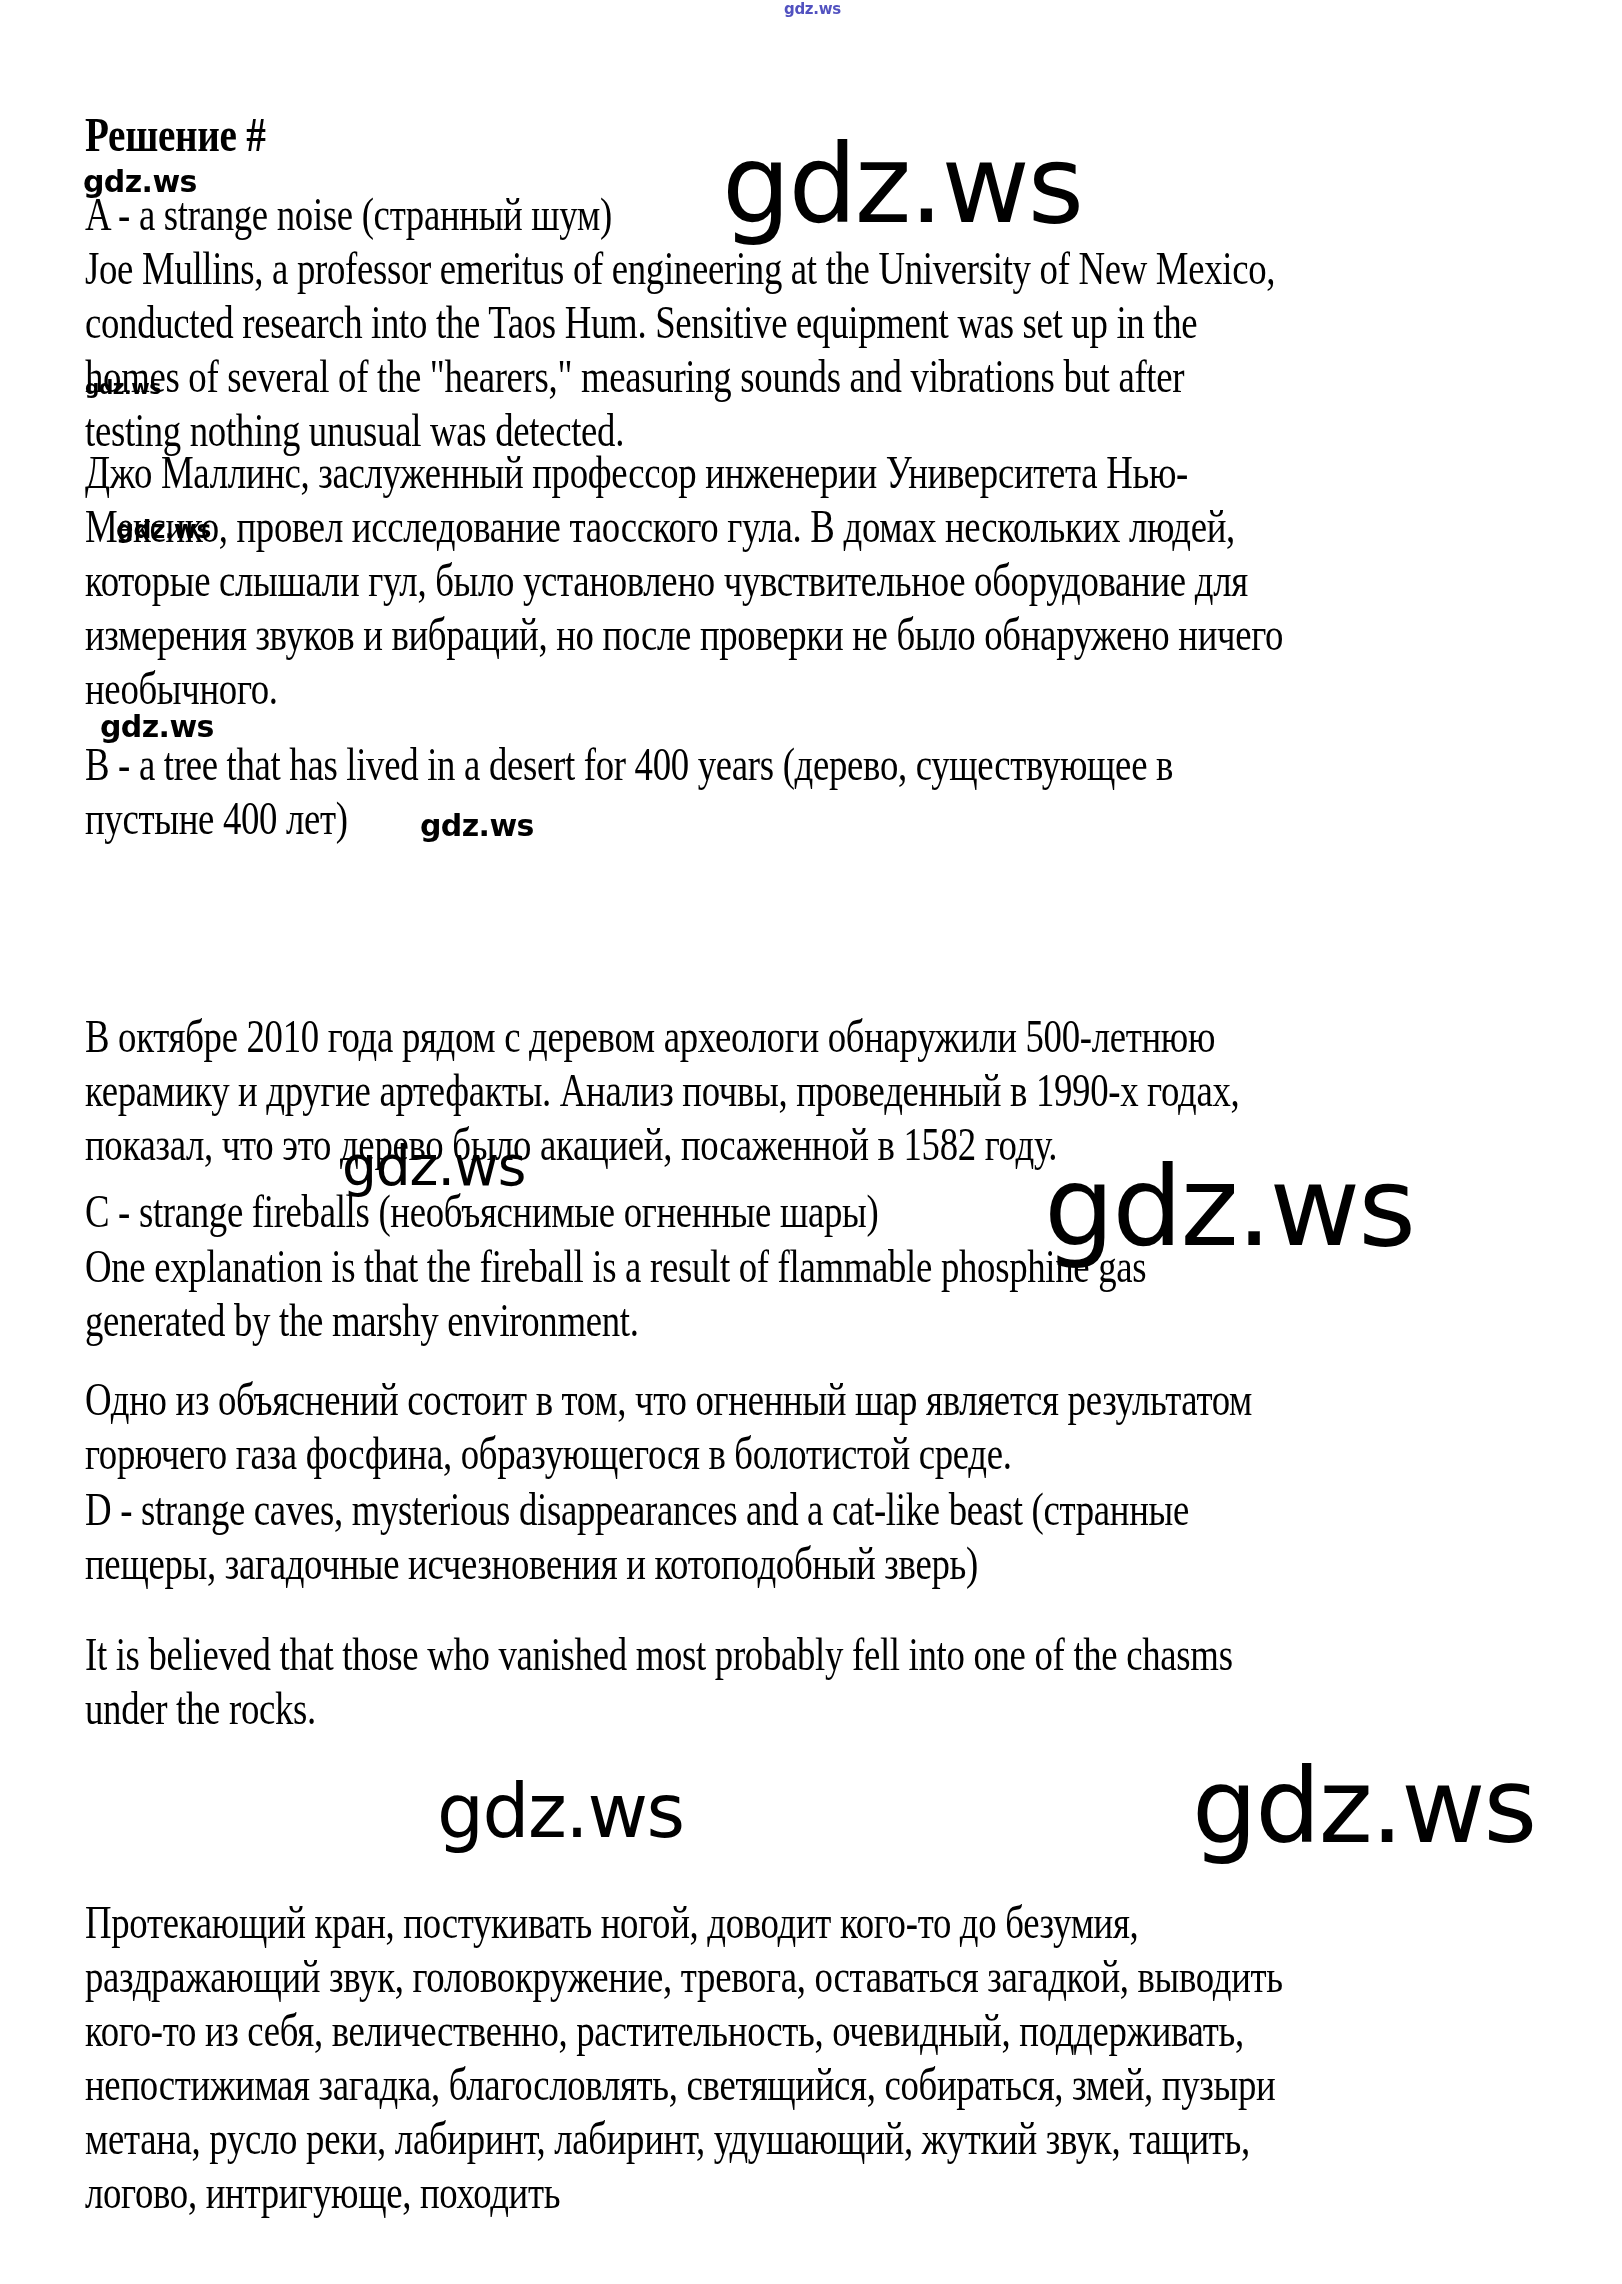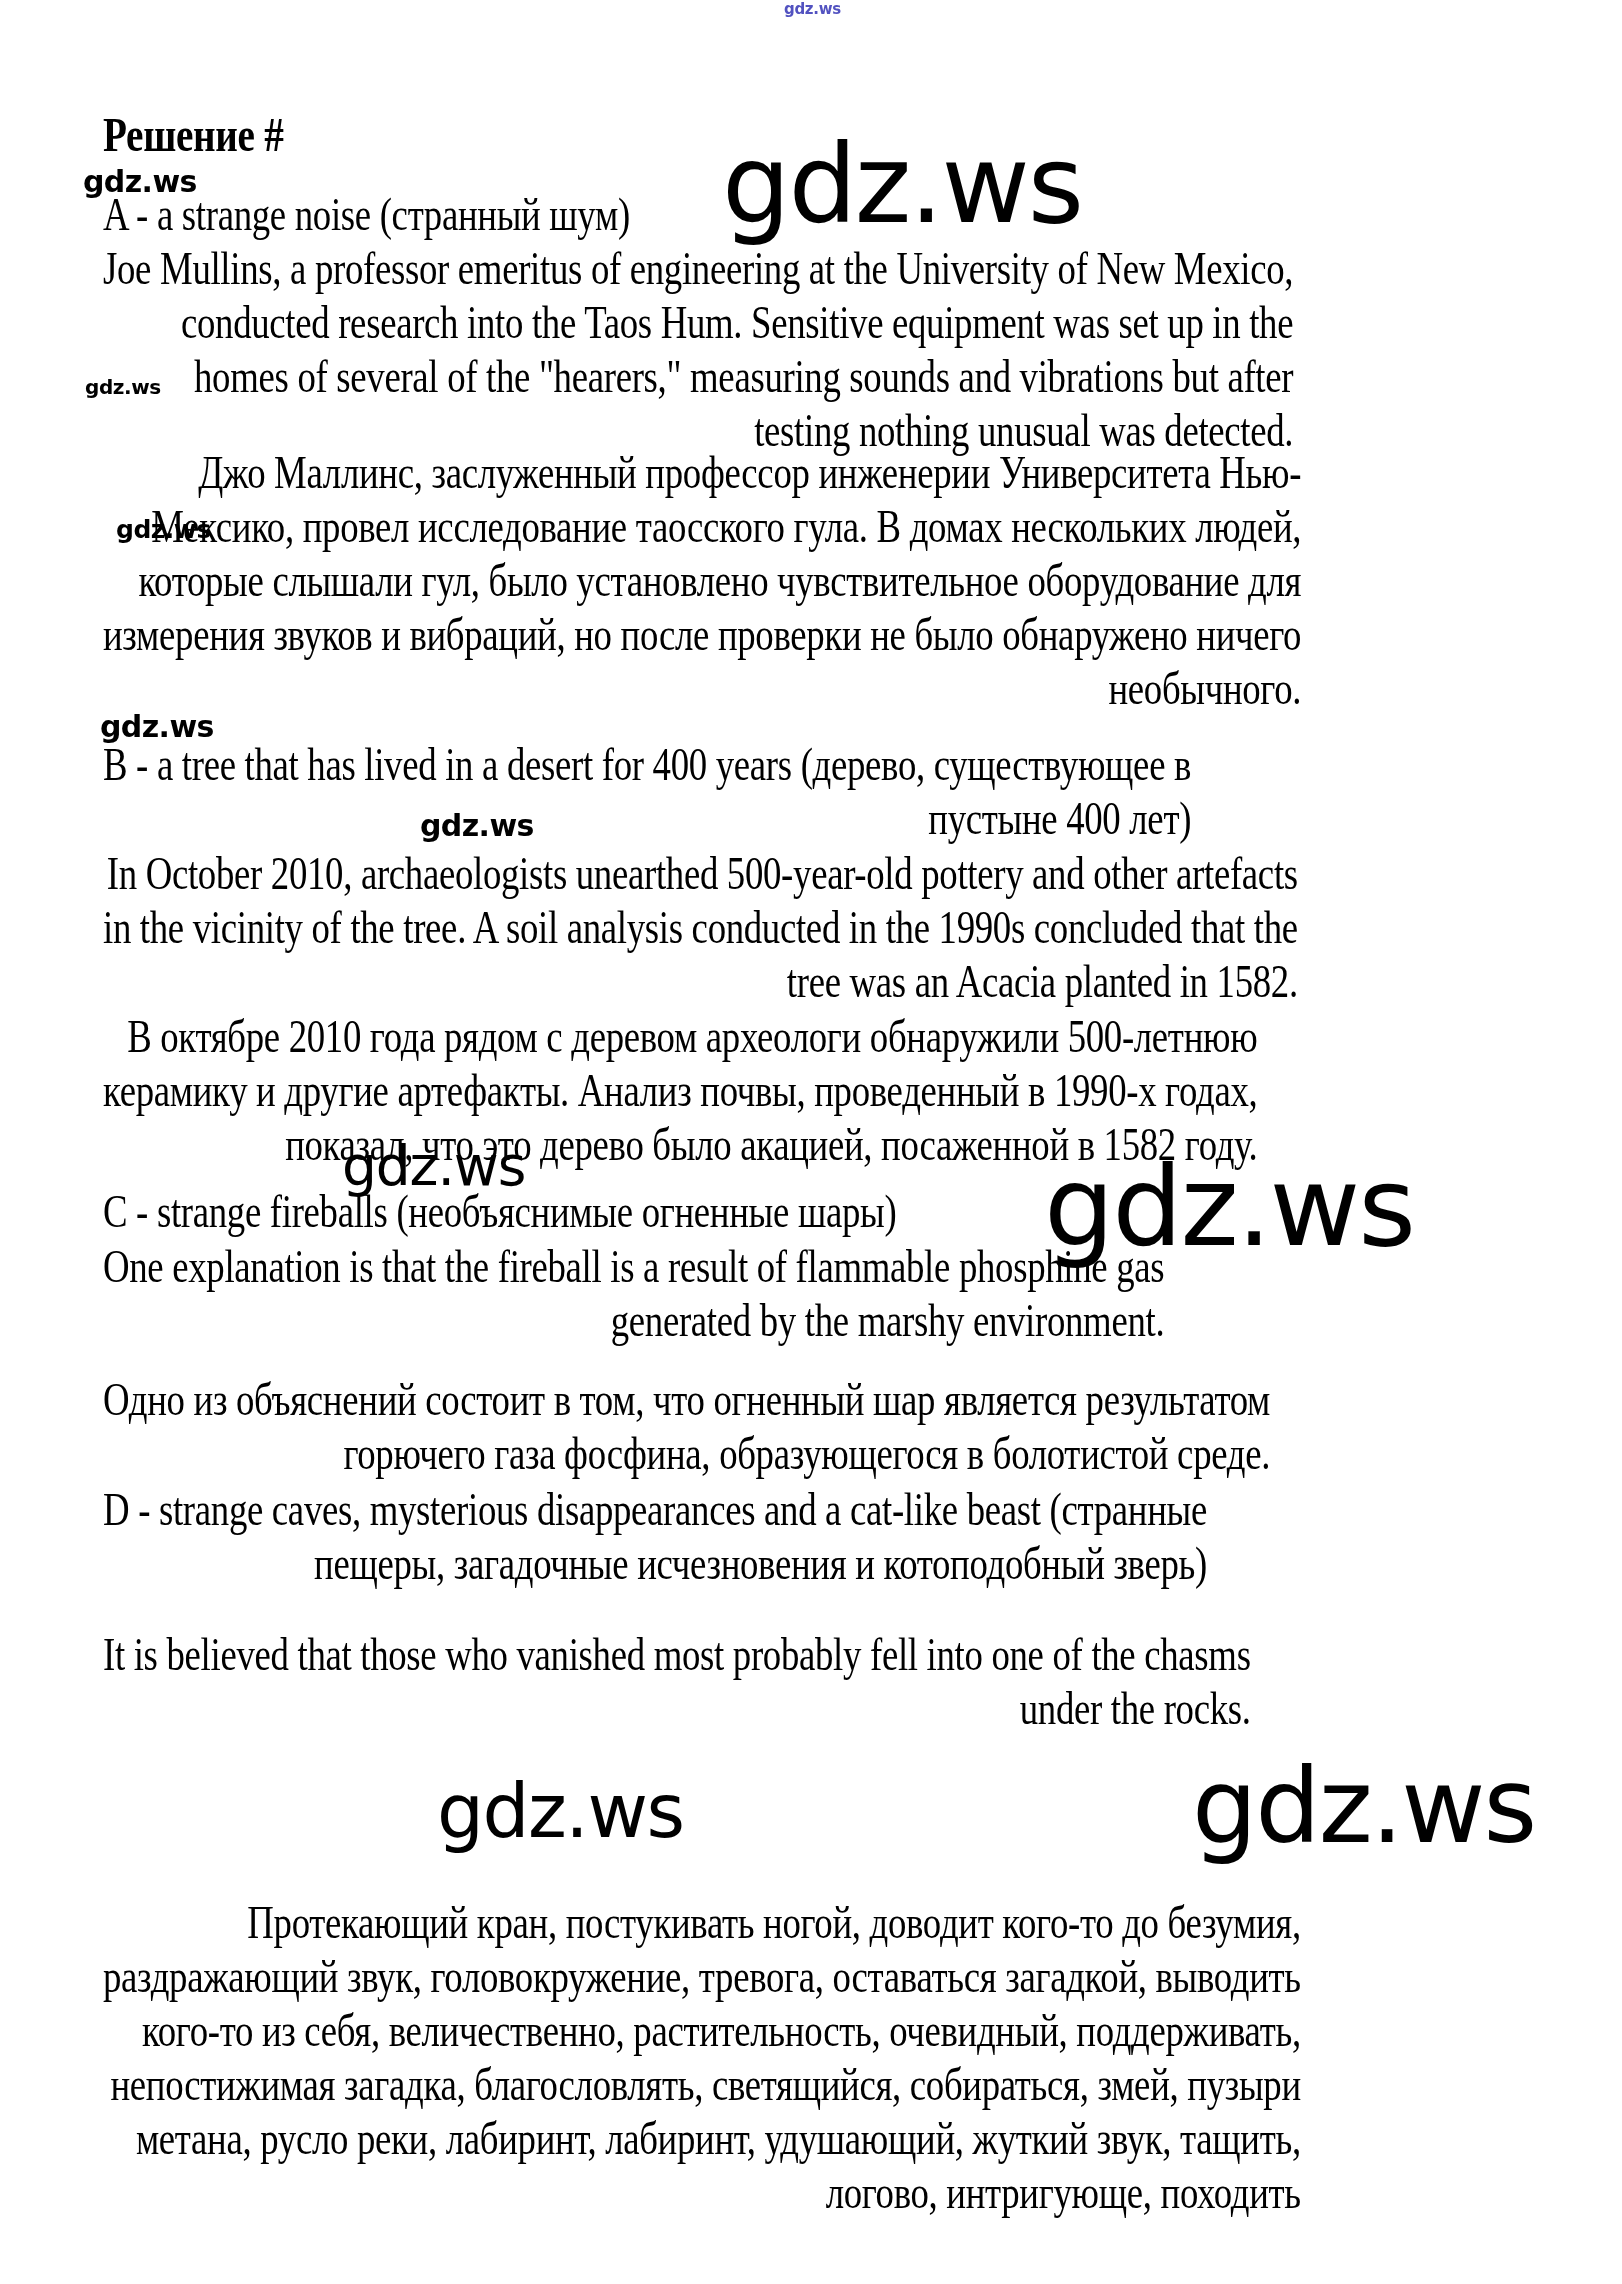--- a/index.html
+++ b/index.html
@@ -13,7 +13,7 @@
   .page { position:absolute; inset:0; }
 
   
-  .block { position:absolute; left:103px;text-align:right; }
+  .block { position:absolute; left:85px; }
   .doc-line {
     white-space:nowrap;
     font-size:46px;

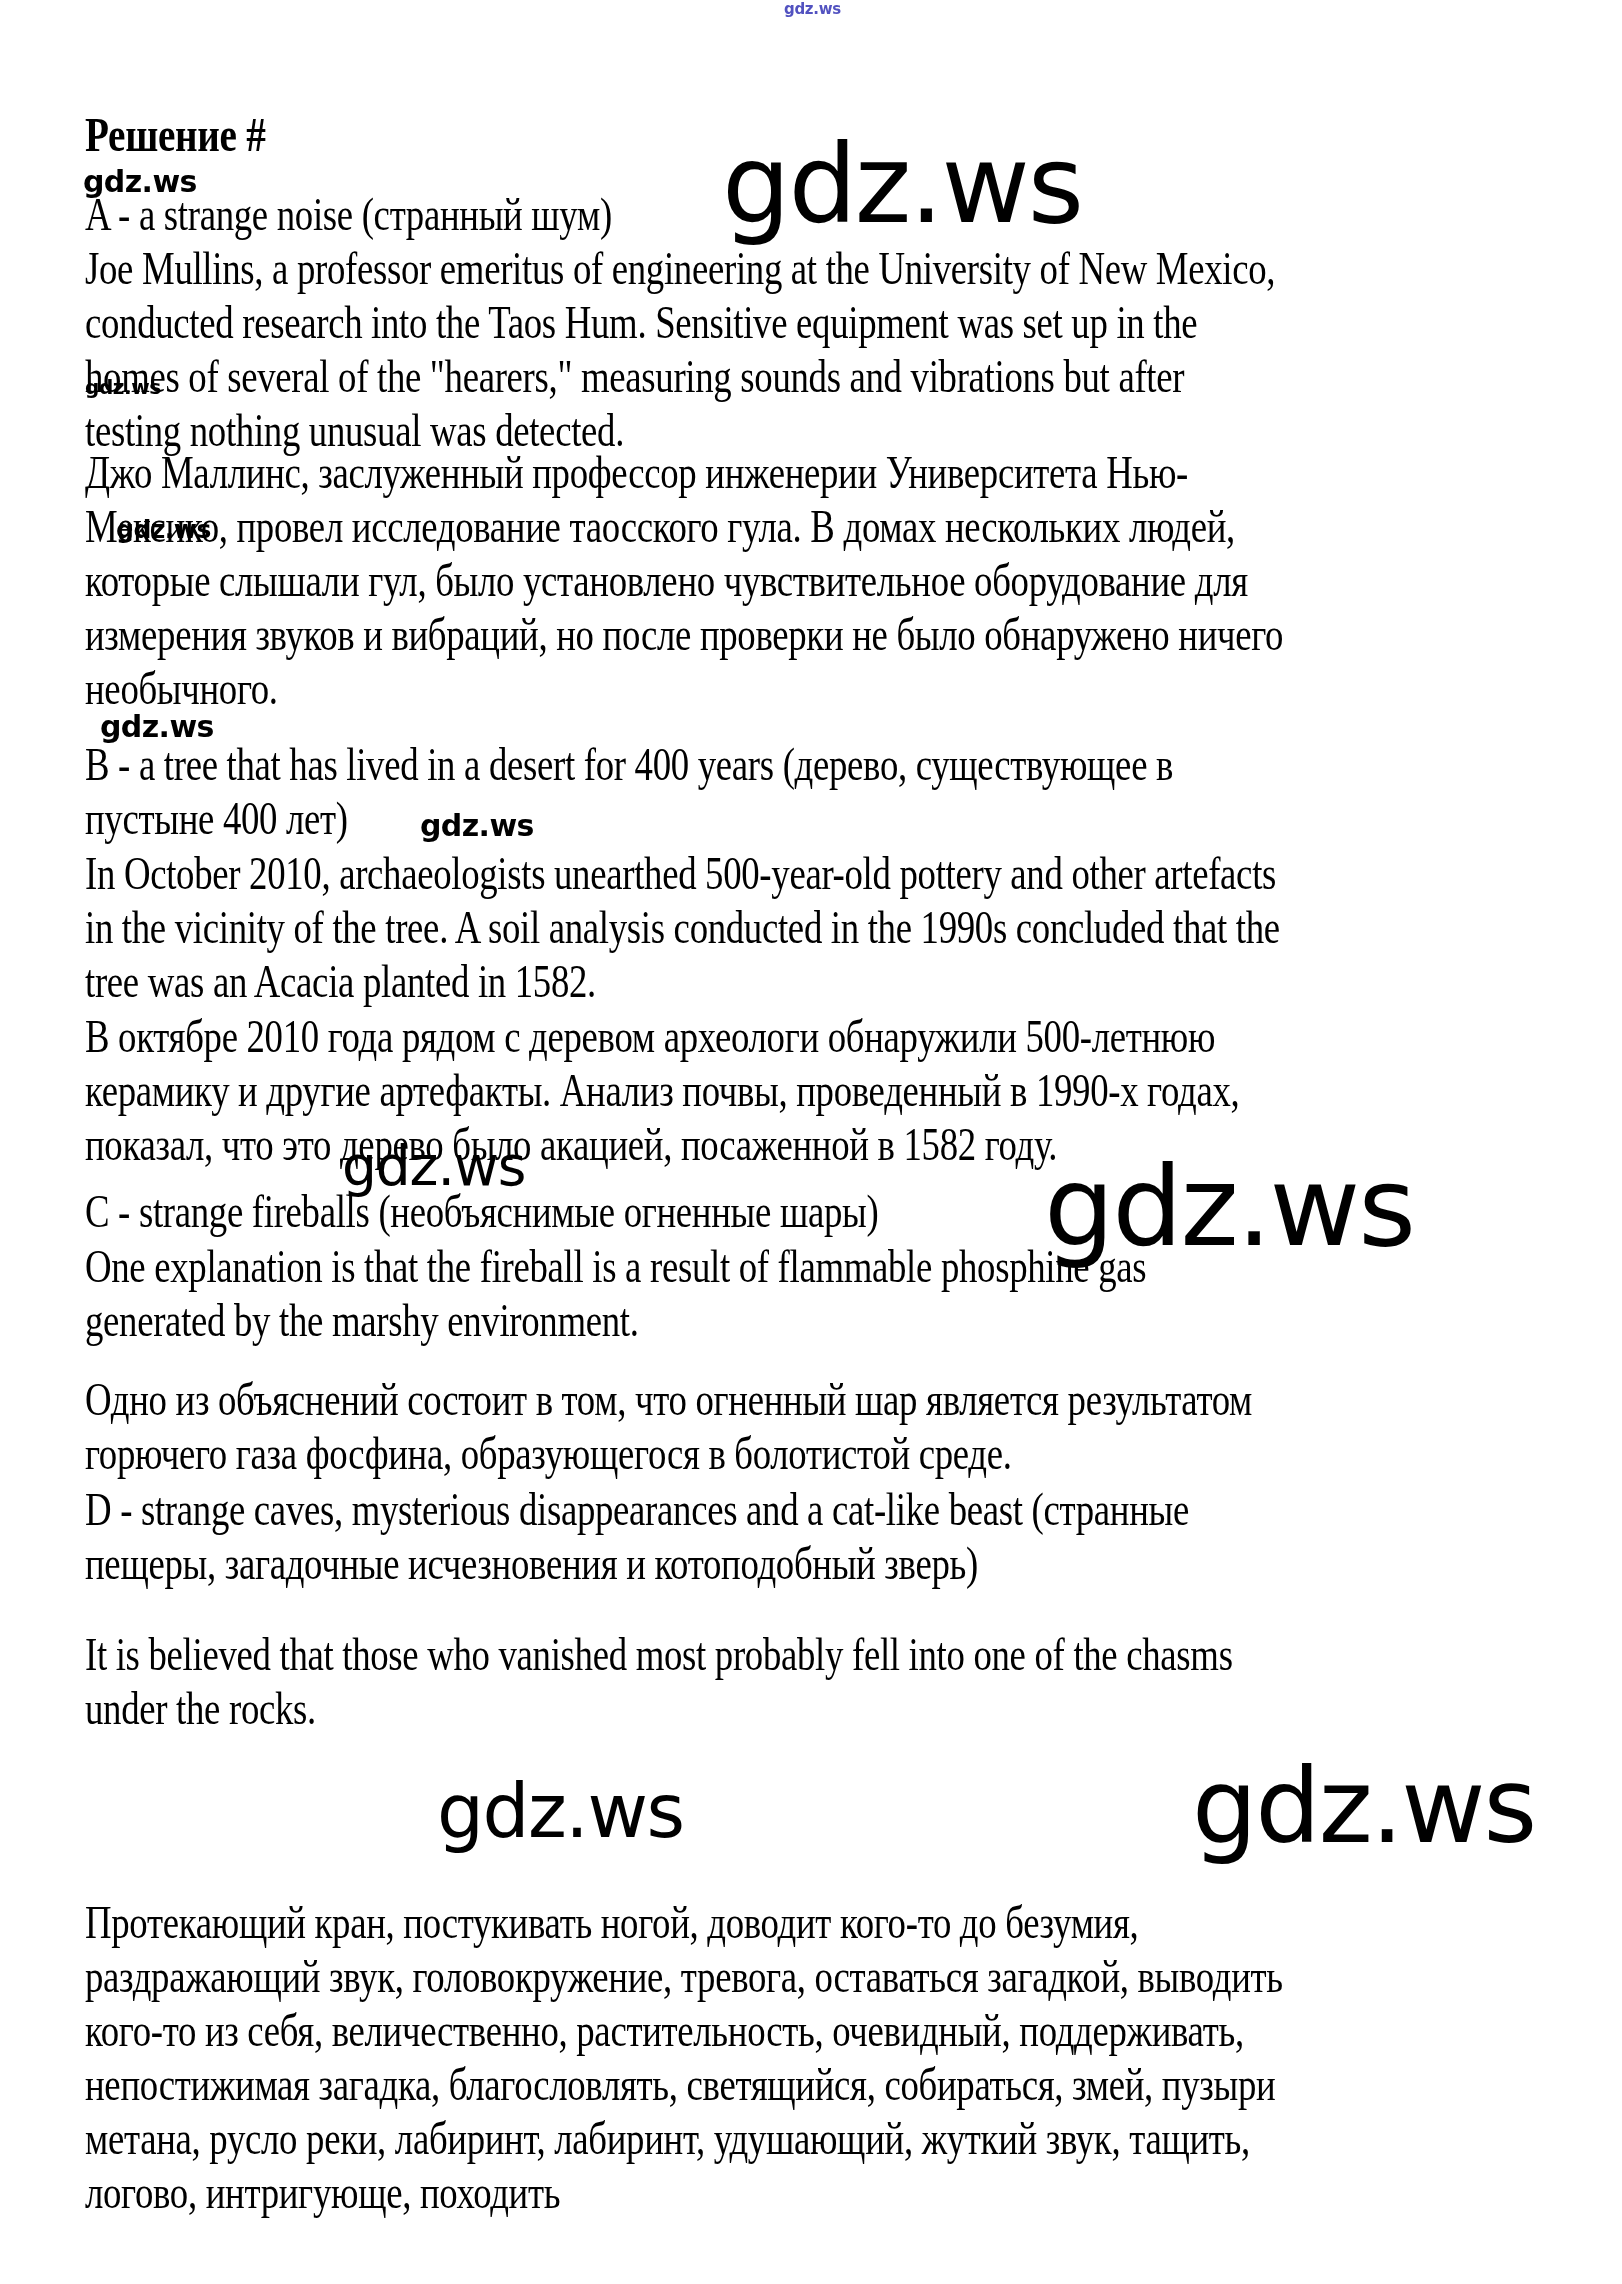--- a/index.html
+++ b/index.html
@@ -108,11 +108,6 @@
       <div class="doc-line">B - a tree that has lived in a desert for 400 years (дерево, существующее в</div>
       <div class="doc-line">пустыне 400 лет)</div>
     </div>
-  <div class="block sec-b-en">
-      <div class="doc-line">In October 2010, archaeologists unearthed 500-year-old pottery and other artefacts</div>
-      <div class="doc-line">in the vicinity of the tree. A soil analysis conducted in the 1990s concluded that the</div>
-      <div class="doc-line">tree was an Acacia planted in 1582.</div>
-    </div>
   <div class="block sec-b-ru">
       <div class="doc-line">В октябре 2010 года рядом с деревом археологи обнаружили 500-летнюю</div>
       <div class="doc-line">керамику и другие артефакты. Анализ почвы, проведенный в 1990-х годах,</div>

